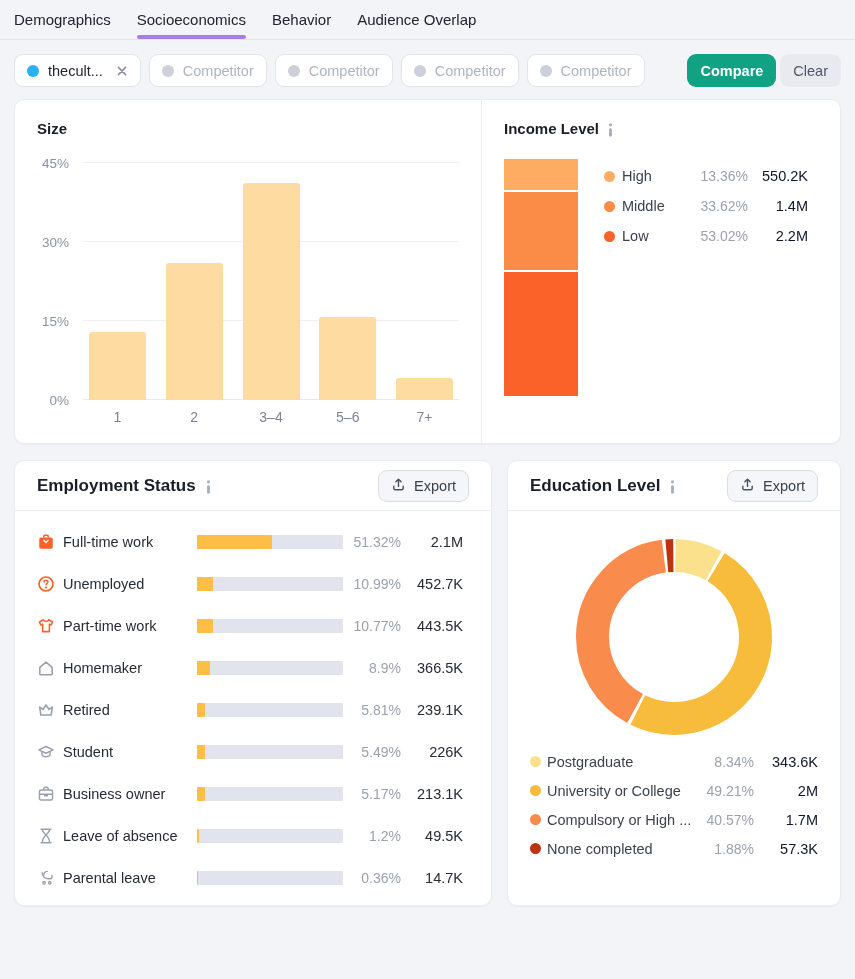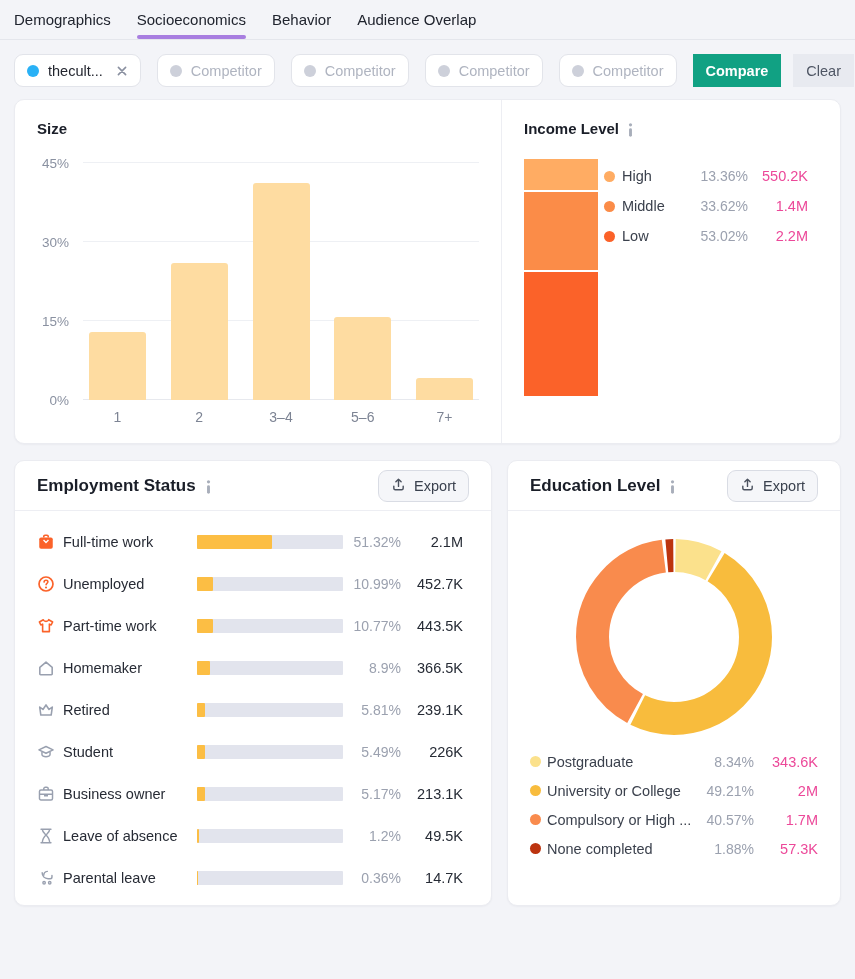--- a/index.html
+++ b/index.html
@@ -27,7 +27,7 @@
   }
 
   
-  .filters { display:flex; align-items:center; gap:16px; padding:14px 14px 12px 14px; }
+  .filters { display:flex; align-items:center; gap:8px; padding:14px 14px 12px 14px; }
   .chips-gen { display:contents; }
   .chip {
     display:flex; align-items:center; gap:9px; height:33px;

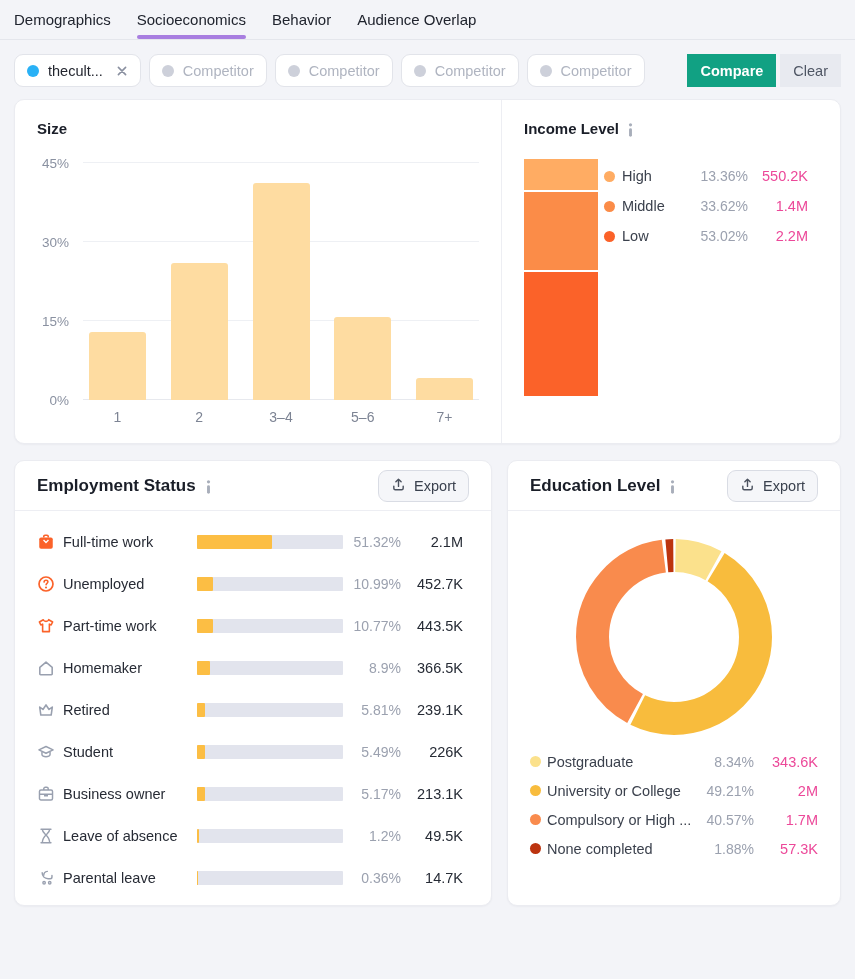--- a/index.html
+++ b/index.html
@@ -41,7 +41,7 @@
   .chip.comp .chip-label { color:#AFB4C0; }
   .chip-close { display:flex; align-items:center; margin-left:4px; cursor:pointer; }
   .btn {
-    height:33px; border:none; border-radius:0; padding:8px 13px;
+    height:33px; border:none; border-radius:9px; padding:8px 13px;
     font-size:14.5px; cursor:pointer; font-family:inherit; white-space:nowrap;
   }
   .btn.compare { background:#11A183; color:#fff; font-weight:600; margin-left:auto; }

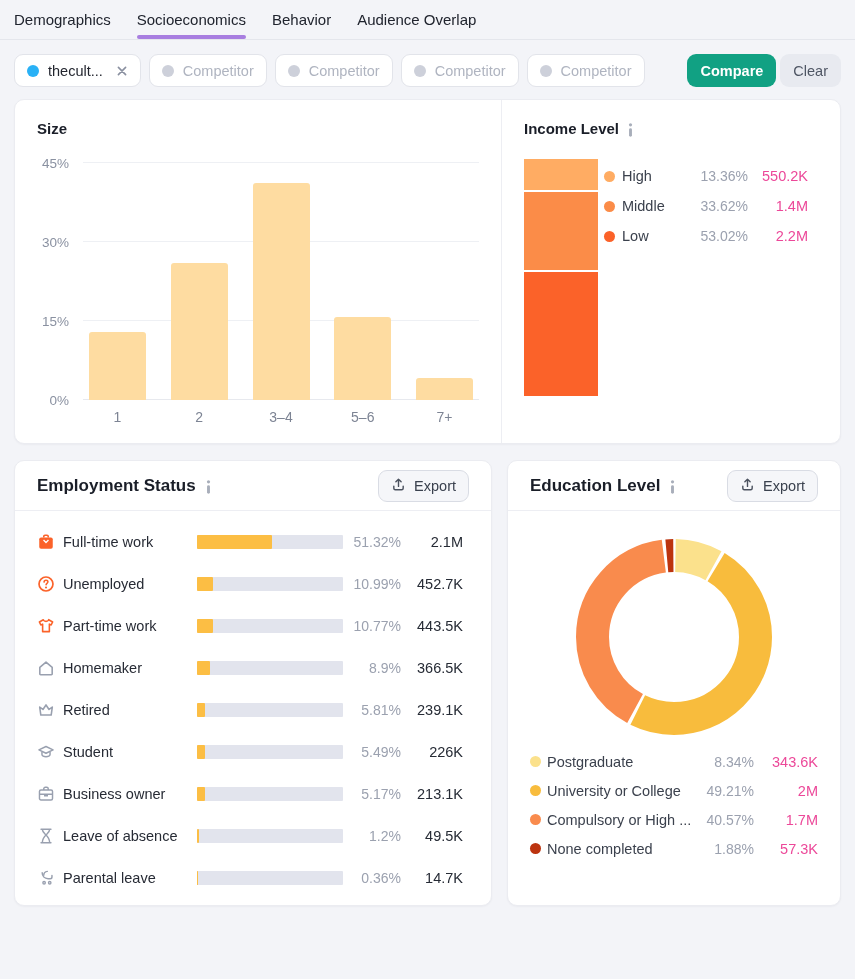--- a/index.html
+++ b/index.html
@@ -89,7 +89,7 @@
   .xlabels span { width:57px; text-align:center; font-size:14px; color:#7D8494; }
 
   .income-pane { flex:1; padding:20px 32px 18px 22px; }
-  .income-body { display:flex; margin-top:22px; gap:6px; }
+  .income-body { display:flex; margin-top:22px; gap:26px; }
   .stackbar { width:74px; height:237px; display:flex; flex-direction:column; gap:2px; flex:none; }
   .stackbar .seg { width:100%; cursor:pointer; }
   .income-legend { padding-top:2px; flex:1; }

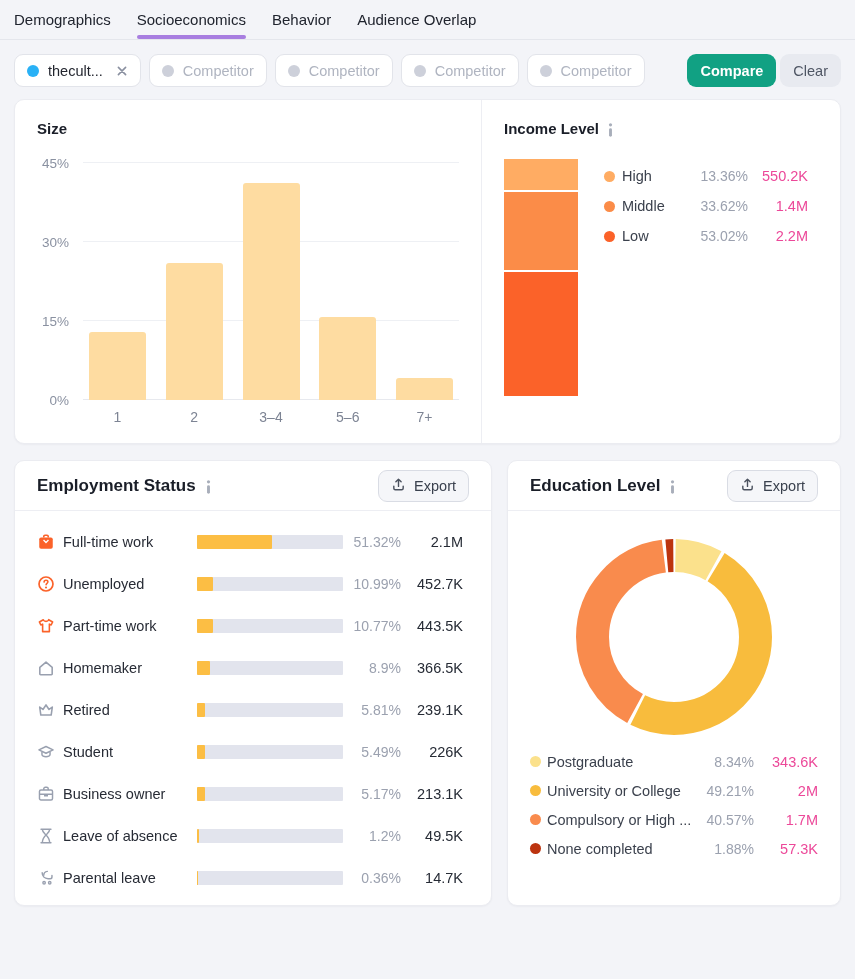--- a/index.html
+++ b/index.html
@@ -97,7 +97,7 @@
   .lg-row .ldot { width:11px; height:11px; border-radius:50%; }
   .lg-row .llab { font-size:14.5px; color:#3B414D; white-space:nowrap; overflow:hidden; text-overflow:ellipsis; }
   .lg-row .lpct { font-size:14px; color:#9BA1AF; text-align:right; }
-  .lg-row .lval { font-size:14.5px; color:#ec4899; text-align:right; font-weight:500; }
+  .lg-row .lval { font-size:14.5px; color:#0f172a; text-align:right; font-weight:500; }
 
   
   .bottom-row { display:flex; gap:15px; margin:0 14px; }

